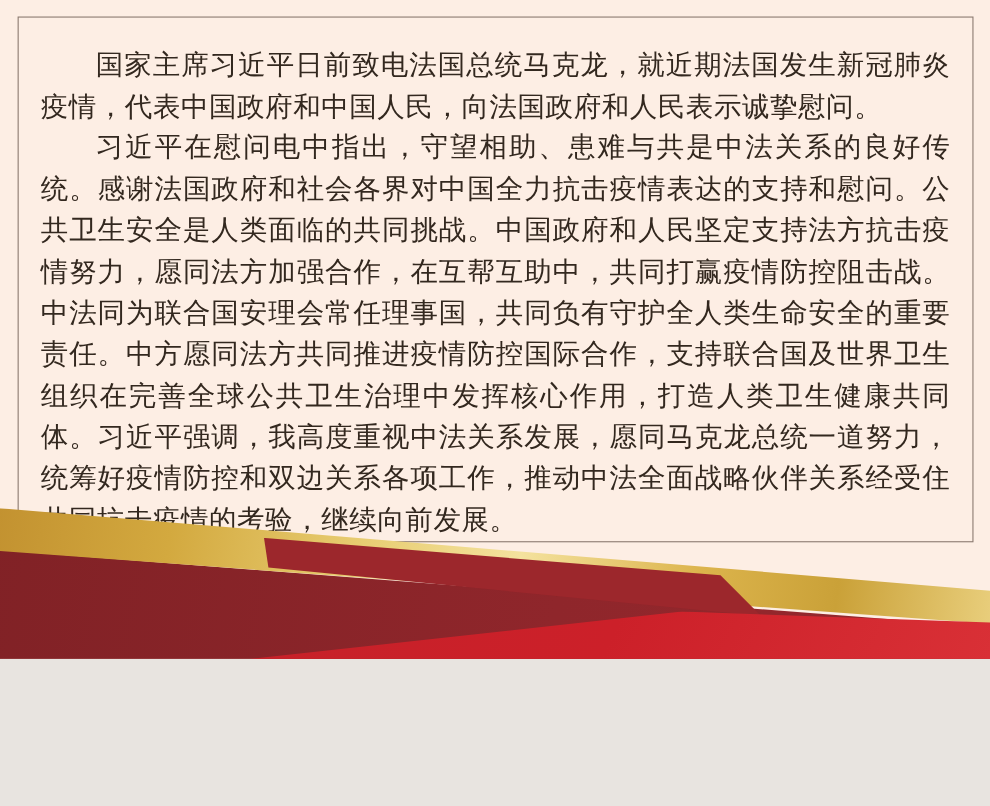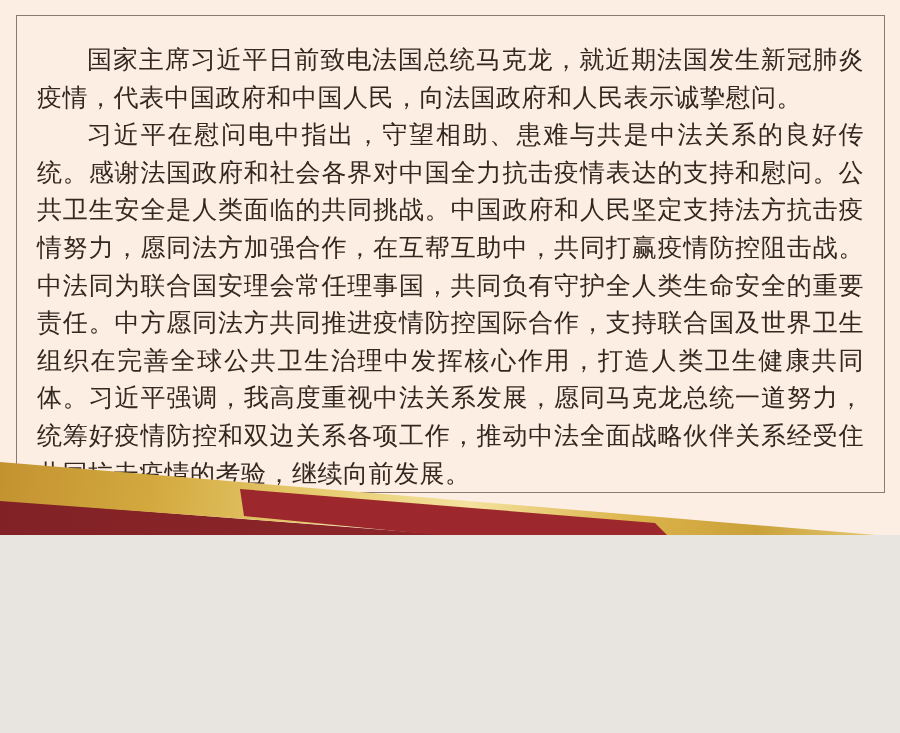--- a/index.html
+++ b/index.html
@@ -6,7 +6,7 @@
   #canvas {
     position: relative;
     width: 900px;
-    height: 535px;
+    height: 599px;
     margin: 0 auto;
     background: #fdeee4;
     overflow: hidden;

